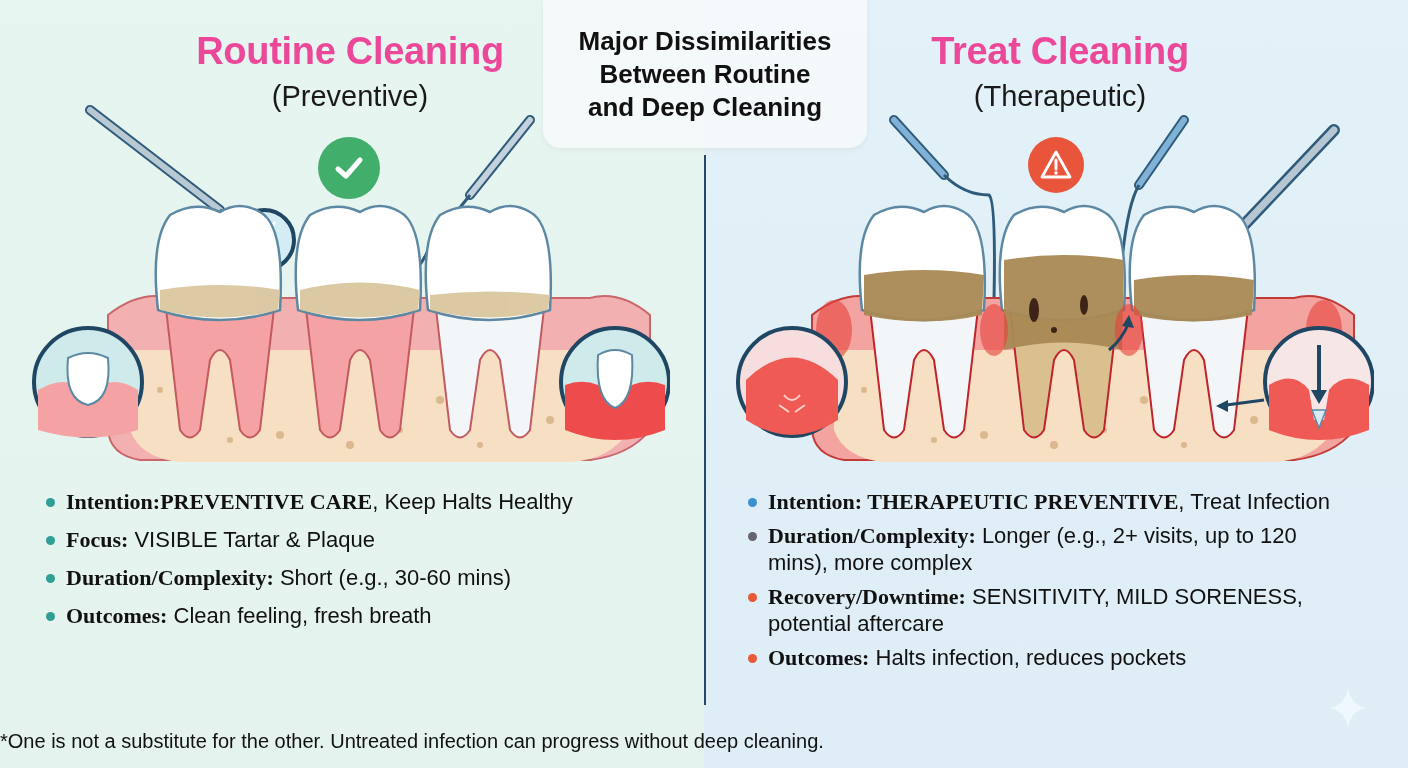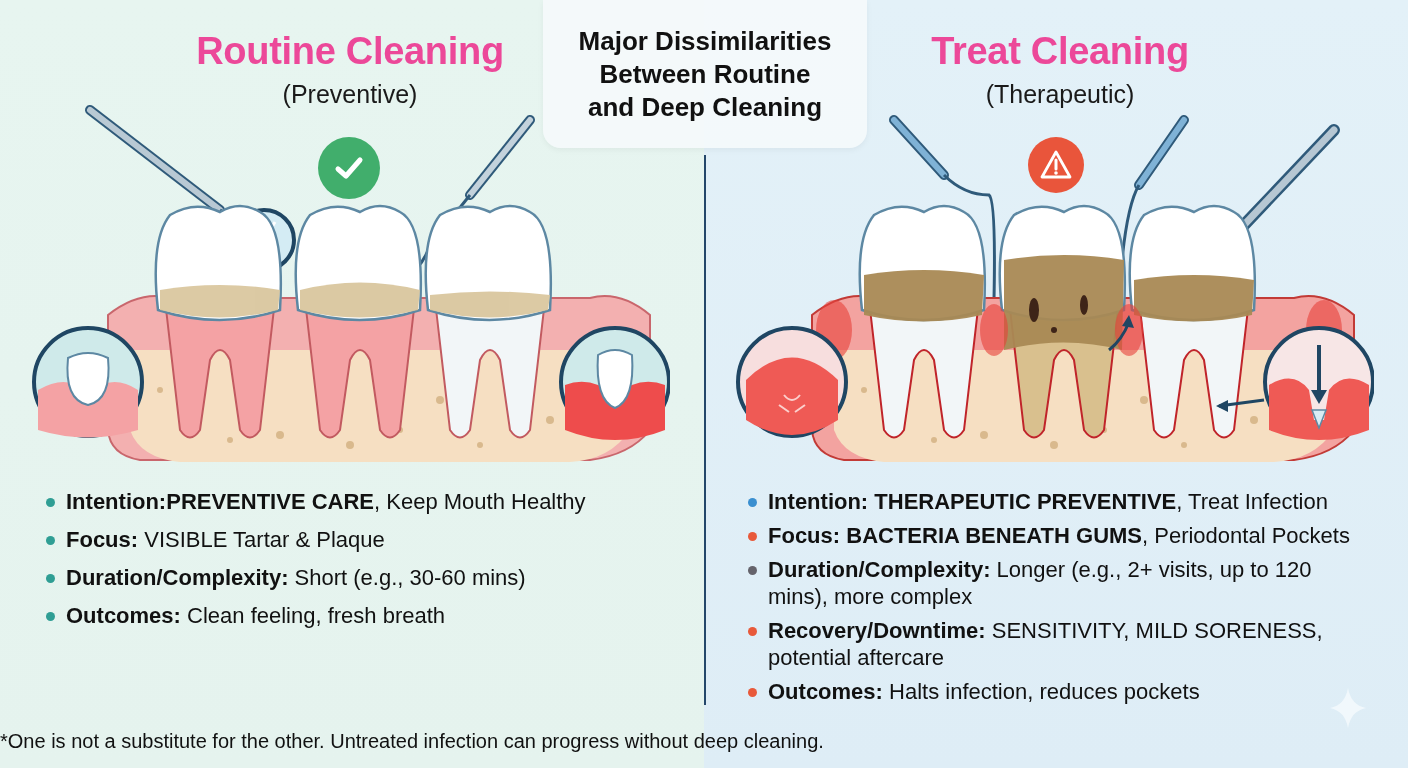--- a/index.html
+++ b/index.html
@@ -18,7 +18,7 @@
     letter-spacing: -0.3px; text-align: center;
   }
   .side-sub {
-    position: absolute; top: 80px; font-size: 25px; color: #1a1a1a; text-align: center;
+    position: absolute; top: 80px; font-size: 29px; color: #1a1a1a; text-align: center;
   }
   #left-title { left: 180px; width: 340px; }
   #left-sub   { left: 180px; width: 340px; }

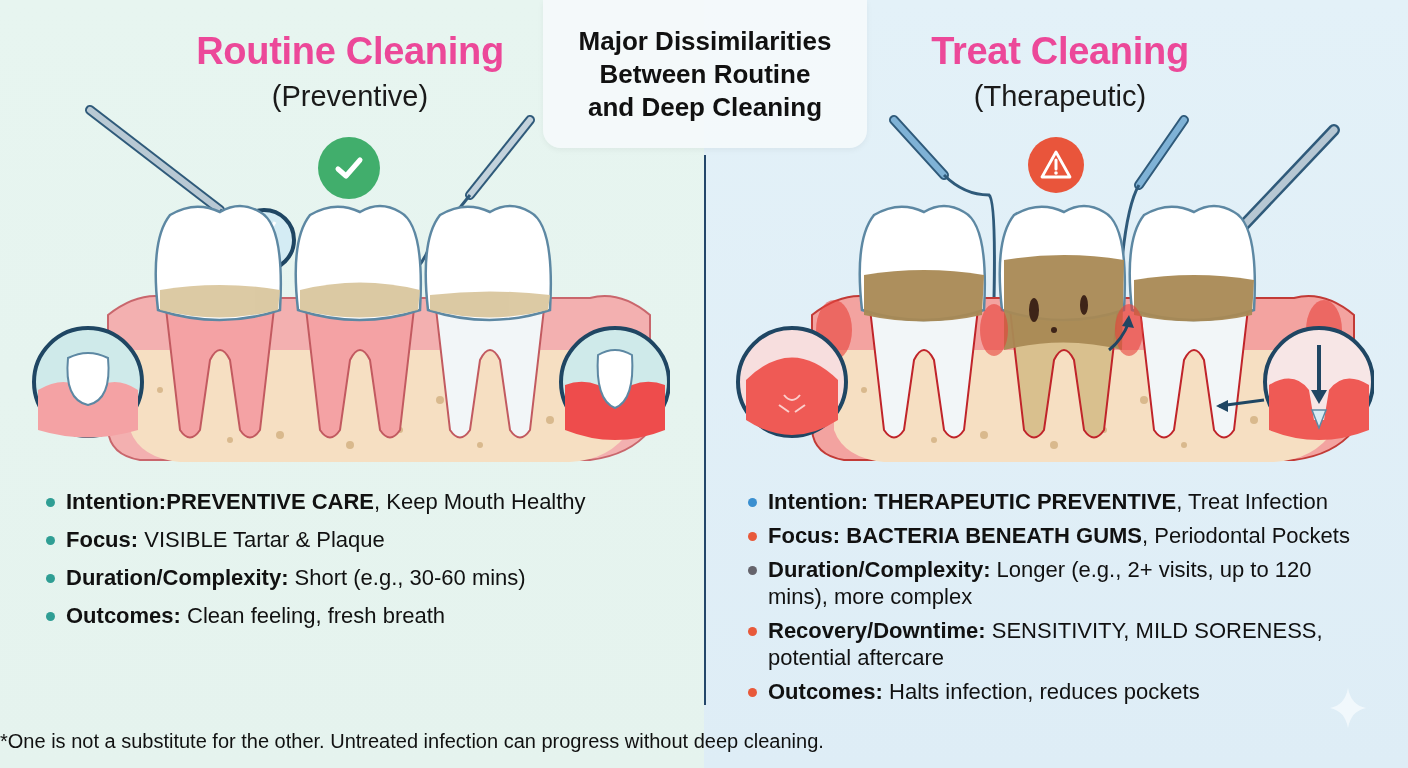--- a/index.html
+++ b/index.html
@@ -59,7 +59,7 @@
   .list li .dot {
     position: absolute; left: 0; top: 10px; width: 9px; height: 9px; border-radius: 50%;
   }
-  .list li b { font-weight: 700; }
+  .list li b { font-weight: 700; font-family: Liberation Serif, serif; }
 
   .footnote {
     position: absolute; left: 0; top: 730px; width: 1408px; text-align: left;

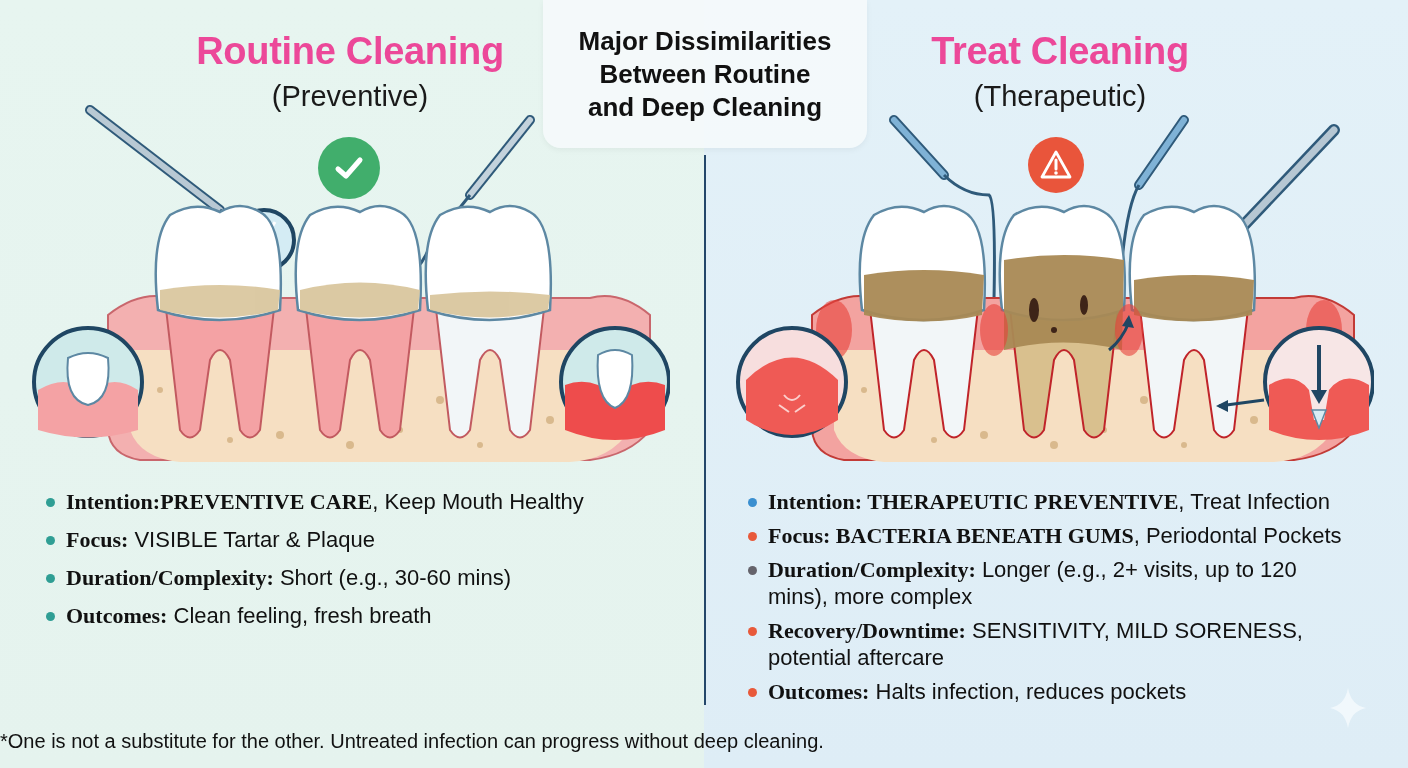--- a/index.html
+++ b/index.html
@@ -241,7 +241,7 @@
 </div>
 
 <ul class="list" id="left-list">
-  <li><span class="dot" style="background:#2f9e94"></span><b>Intention:</b><b>PREVENTIVE CARE</b><span>, Keep Mouth Healthy</span></li>
+  <li><span class="dot" style="background:#2f9e94"></span><b>Intention:</b><b>PREVENTIVE CARE</b><span>, Keep Halts Healthy</span></li>
   <li><span class="dot" style="background:#2f9e94"></span><b>Focus:</b><span> VISIBLE Tartar &amp; Plaque</span></li>
   <li><span class="dot" style="background:#2f9e94"></span><b>Duration/Complexity:</b><span> Short (e.g., 30-60 mins)</span></li>
   <li><span class="dot" style="background:#2f9e94"></span><b>Outcomes:</b><span> Clean feeling, fresh breath</span></li>

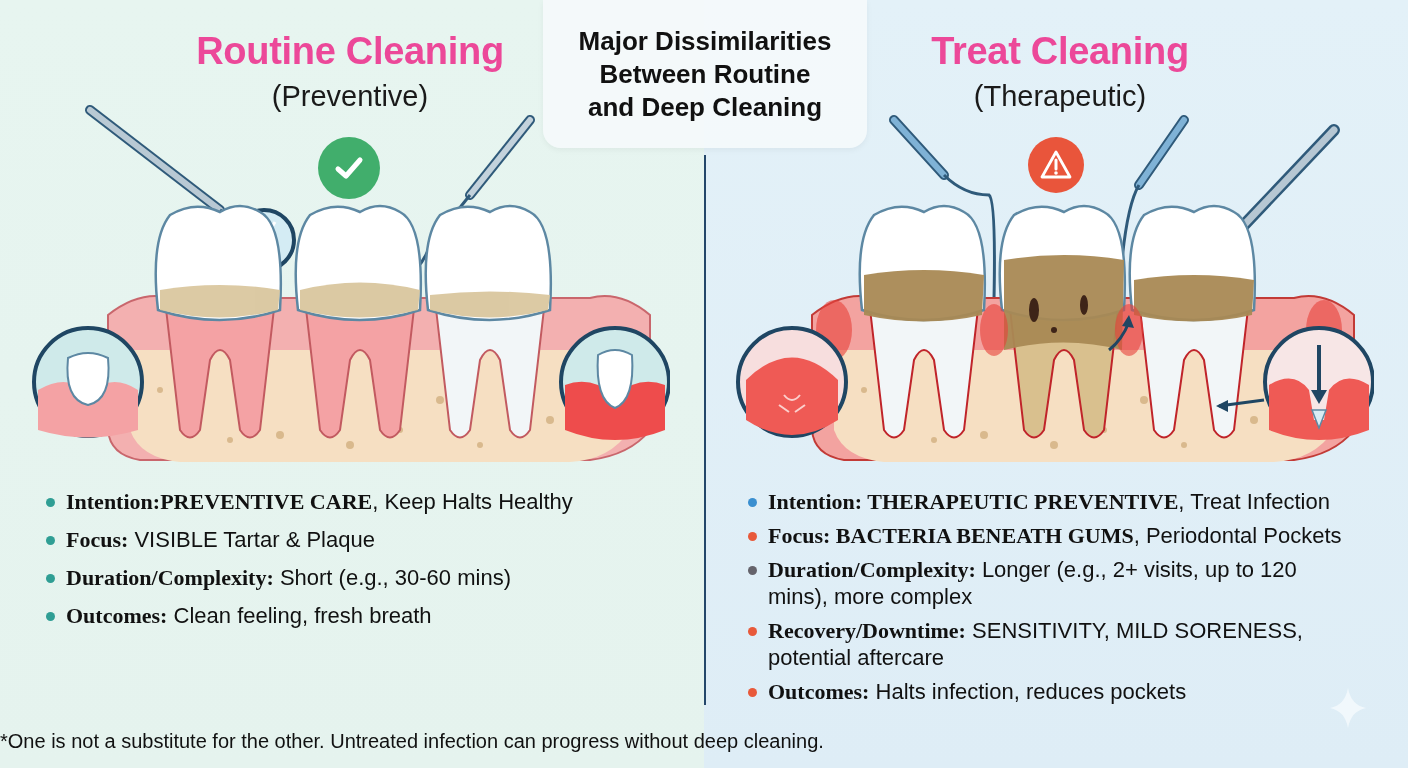--- a/index.html
+++ b/index.html
@@ -249,7 +249,6 @@
 
 <ul class="list" id="right-list">
   <li><span class="dot" style="background:#3a8fd0"></span><b>Intention:</b><b> THERAPEUTIC PREVENTIVE</b><span>, Treat Infection</span></li>
-  <li><span class="dot" style="background:#e8593a"></span><b>Focus:</b><b> BACTERIA BENEATH GUMS</b><span>, Periodontal Pockets</span></li>
   <li style="width:600px"><span class="dot" style="background:#65636b"></span><b>Duration/Complexity:</b><span> Longer (e.g., 2+ visits, up to 120 mins), more complex</span></li>
   <li style="width:620px"><span class="dot" style="background:#e8593a"></span><b>Recovery/Downtime:</b><span> SENSITIVITY, MILD SORENESS, potential aftercare</span></li>
   <li><span class="dot" style="background:#e8593a"></span><b>Outcomes:</b><span> Halts infection, reduces pockets</span></li>

